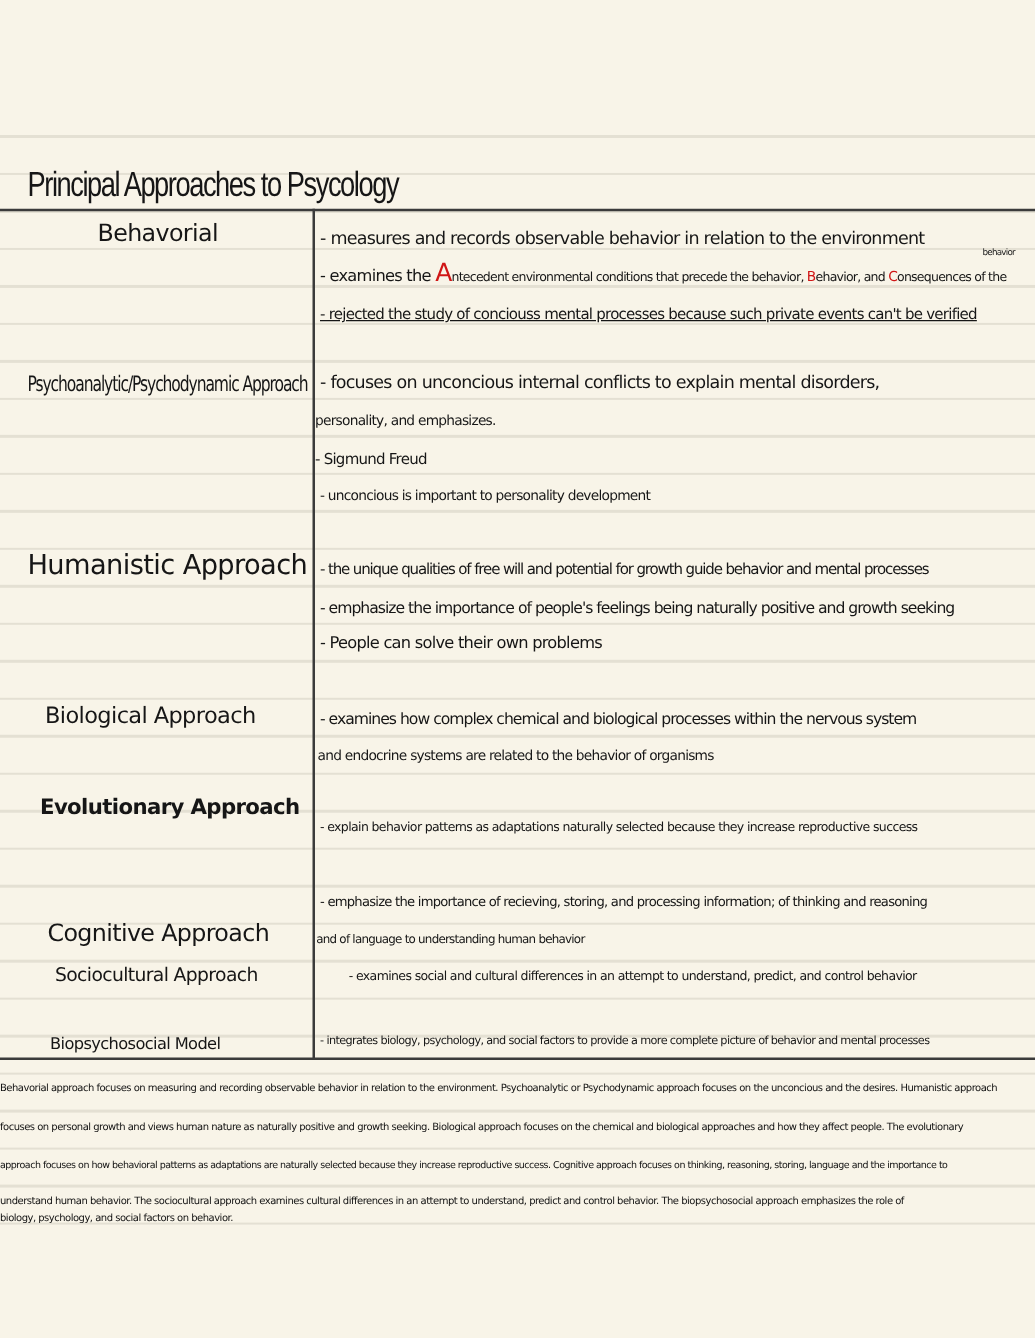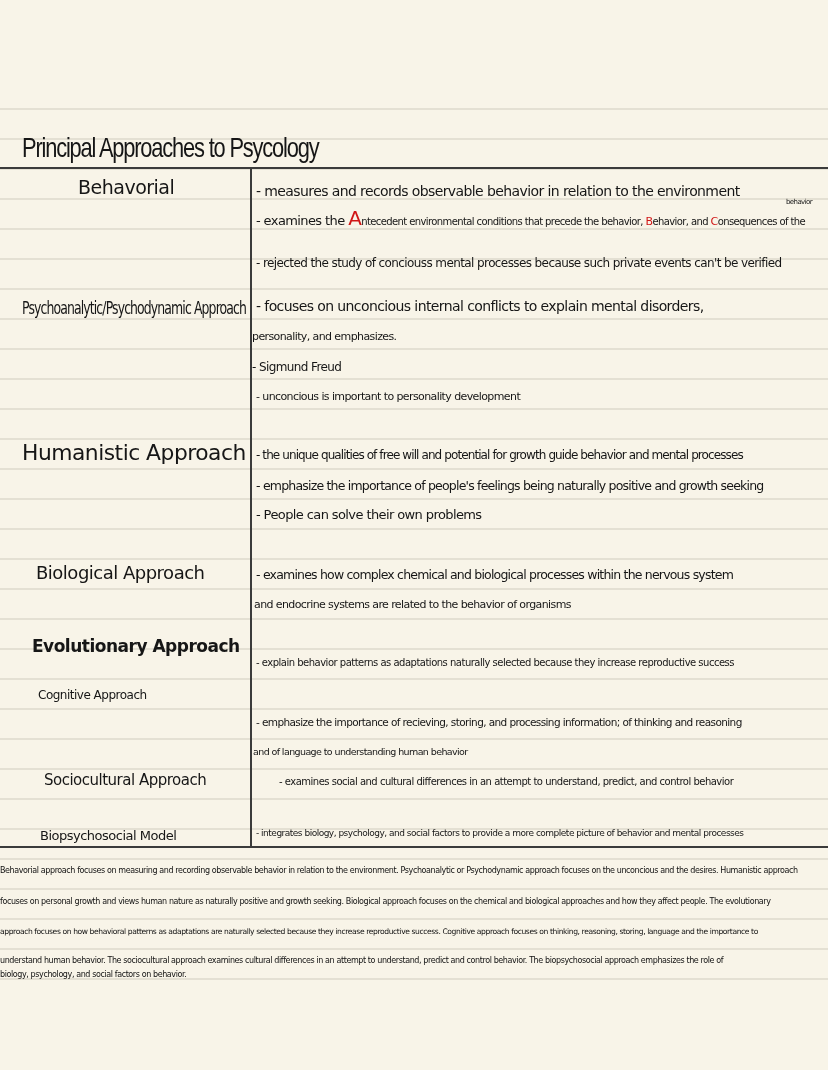--- a/index.html
+++ b/index.html
@@ -60,7 +60,7 @@
   <span>- examines the </span><span class="red">A</span><span style="font-size:10px;text-align:center;">ntecedent environmental conditions that precede the behavior, </span><span class="red" style="font-size:11px;">B</span><span style="font-size:10px;">ehavior, and </span><span class="red" style="font-size:11px;">C</span><span style="font-size:10px;">onsequences of the</span>
 </div>
 <div class="desc" style="left: 786px; top: 198px; font-size: 7px; transform-origin: left center;">behavior</div>
-<div class="desc" style="top: 256px; font-size: 12px; transform-origin: left center;">- rejected the study of conciouss mental processes because such private events can't be verified</div>
+<div class="desc" style="top: 244px; font-size: 12px; transform-origin: left center; text-decoration: underline;">- rejected the study of conciouss mental processes because such private events can't be verified</div>
 
 <div class="approach" style="left: 22px; top: 298px; font-size: 17px; letter-spacing: -1.2px; transform: scaleX(0.732); transform-origin: left center;">Psychoanalytic/Psychodynamic Approach</div>
 <div class="desc" style="top: 298px; font-size: 14px; transform-origin: left center;">- focuses on unconcious internal conflicts to explain mental disorders,</div>

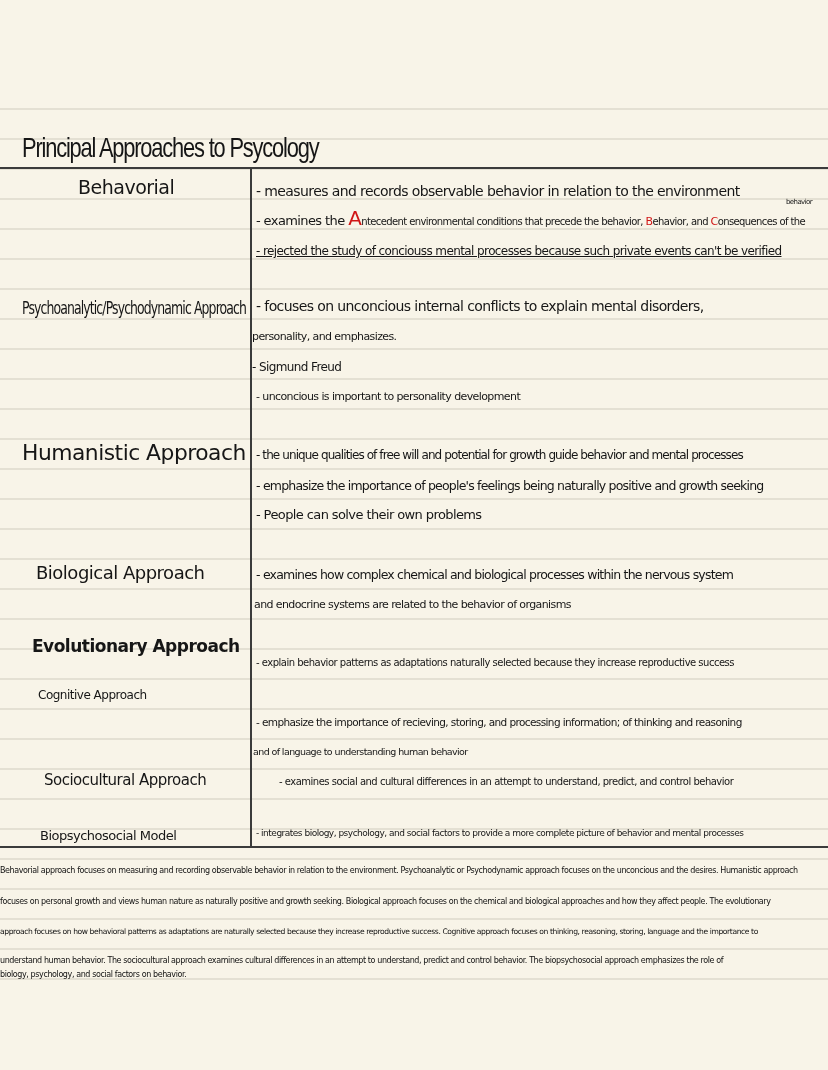--- a/index.html
+++ b/index.html
@@ -80,7 +80,7 @@
 <div class="approach" style="left:32px;top:636px;font-size:17px;font-weight:bold;">Evolutionary Approach</div>
 <div class="desc" style="top: 657px; font-size: 10px; letter-spacing: -0.5px; transform-origin: left center;">- explain behavior patterns as adaptations naturally selected because they increase reproductive success</div>
 
-<div class="approach" style="left:38px;top:688px;font-size:12px;">Cognitive Approach</div>
+<div class="approach" style="left:38px;top:736px;font-size:19px;">Cognitive Approach</div>
 <div class="desc" style="top: 716px; font-size: 10.5px; letter-spacing: -0.6px; transform-origin: left center;">- emphasize the importance of recieving, storing, and processing information; of thinking and reasoning</div>
 <div class="desc" style="left: 253px; top: 746px; font-size: 9.5px; transform-origin: left center;">and of language to understanding human behavior</div>
 

